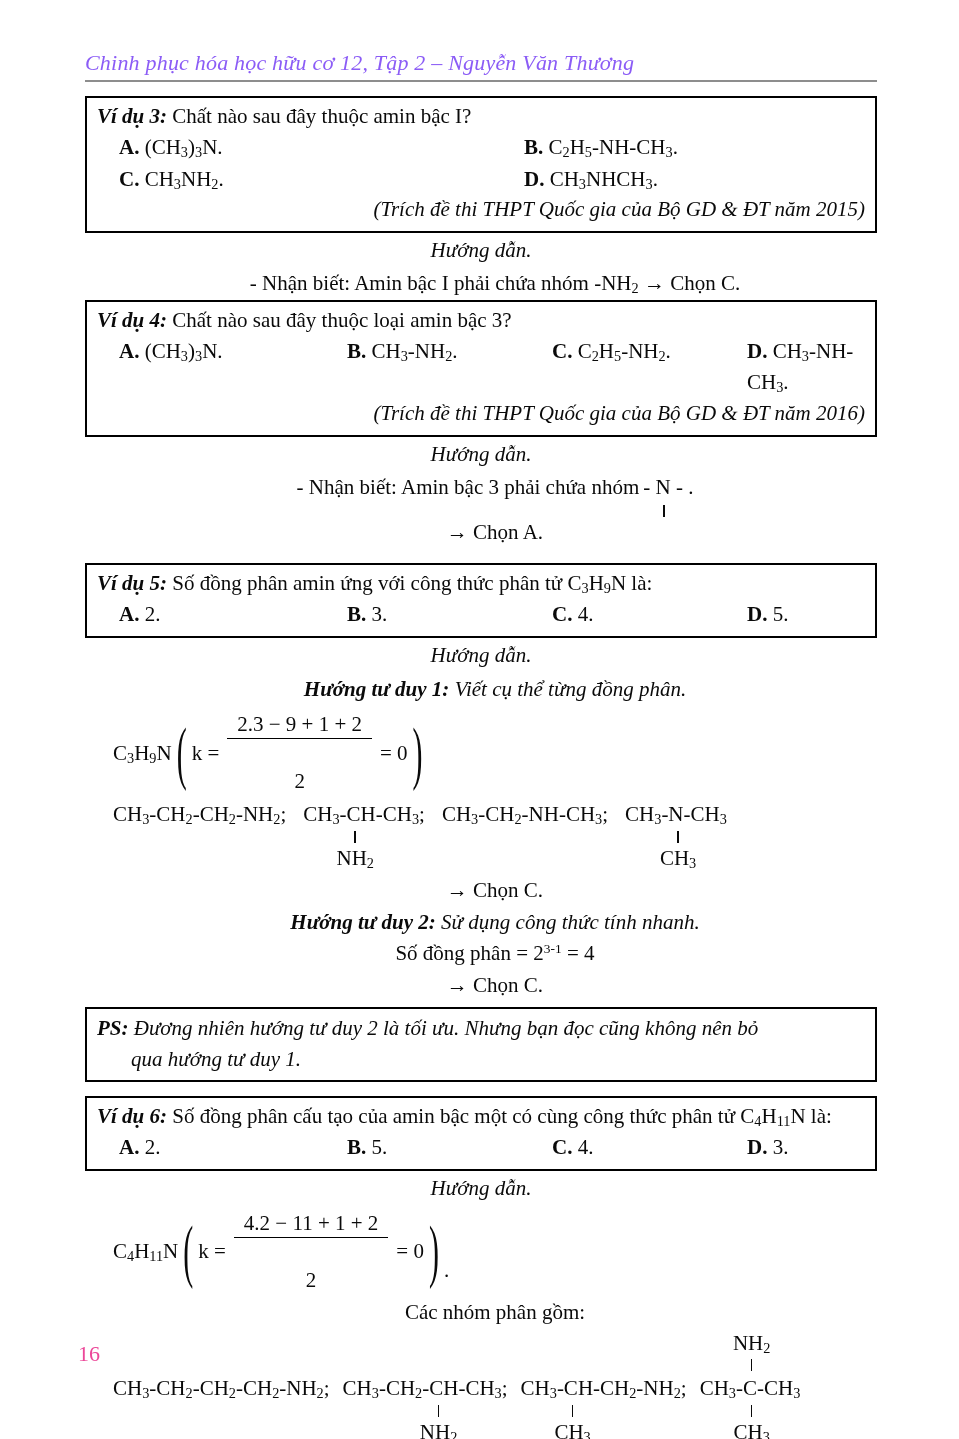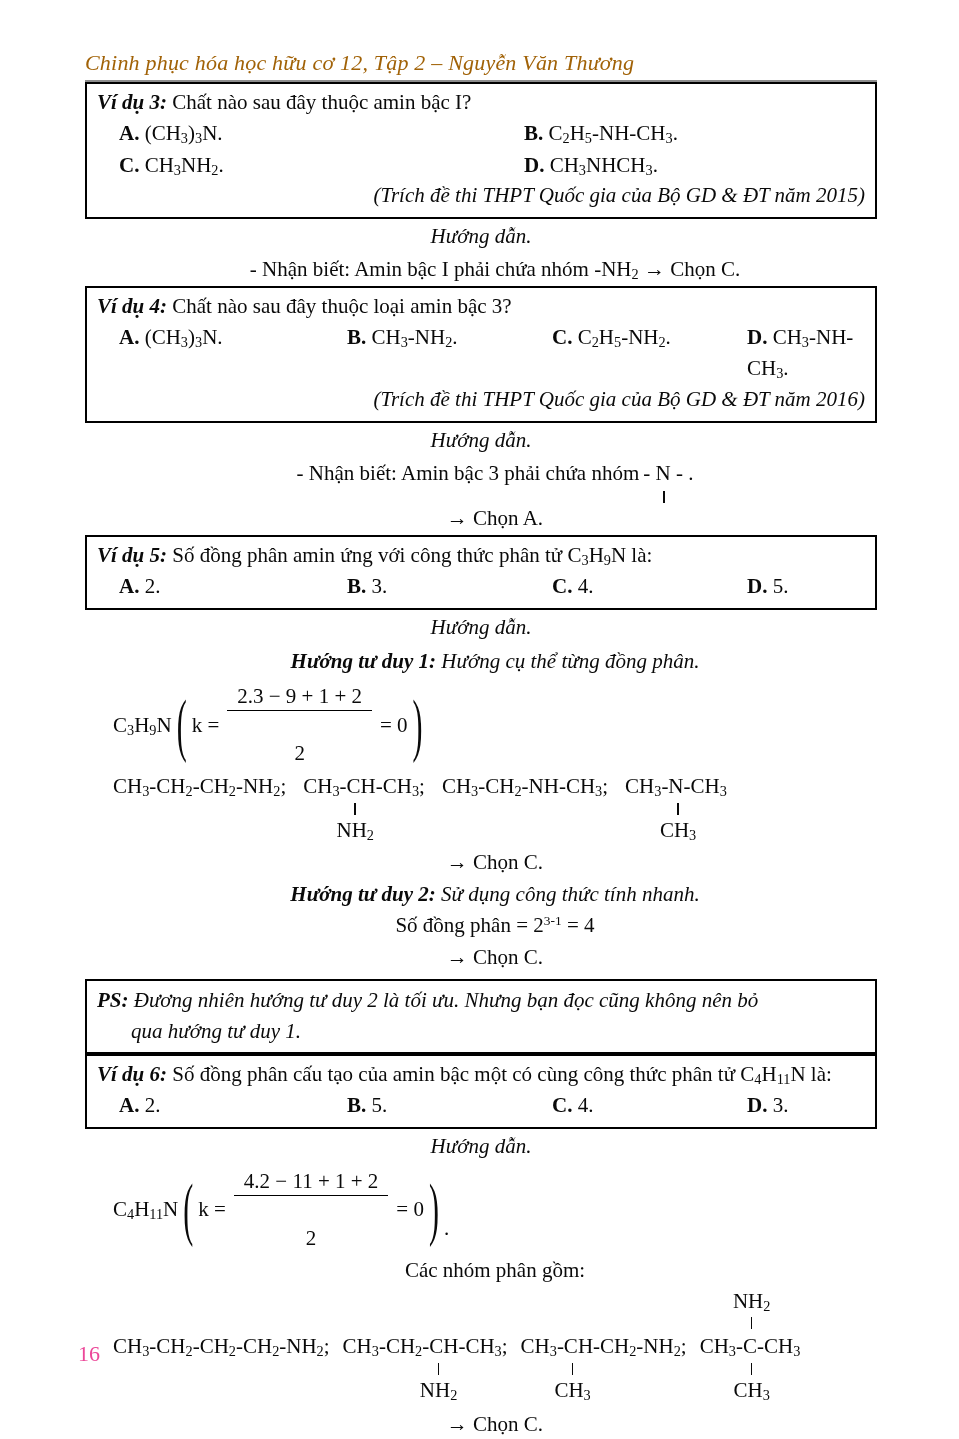--- a/index.html
+++ b/index.html
@@ -12,7 +12,7 @@
   .page { position:relative; width:959px; height:1439px; padding:50px 82px 0 85px; }
 
   
-  .running-head { font-style:italic; color:#a16207; font-size:22px; line-height:1.2; letter-spacing:0.2px; }
+  .running-head { font-style:italic; color:#8b5cf6; font-size:22px; line-height:1.2; letter-spacing:0.2px; }
   .head-rule { border:none; border-top:2px solid #8d8d8d; margin-top:4px; }
 
   

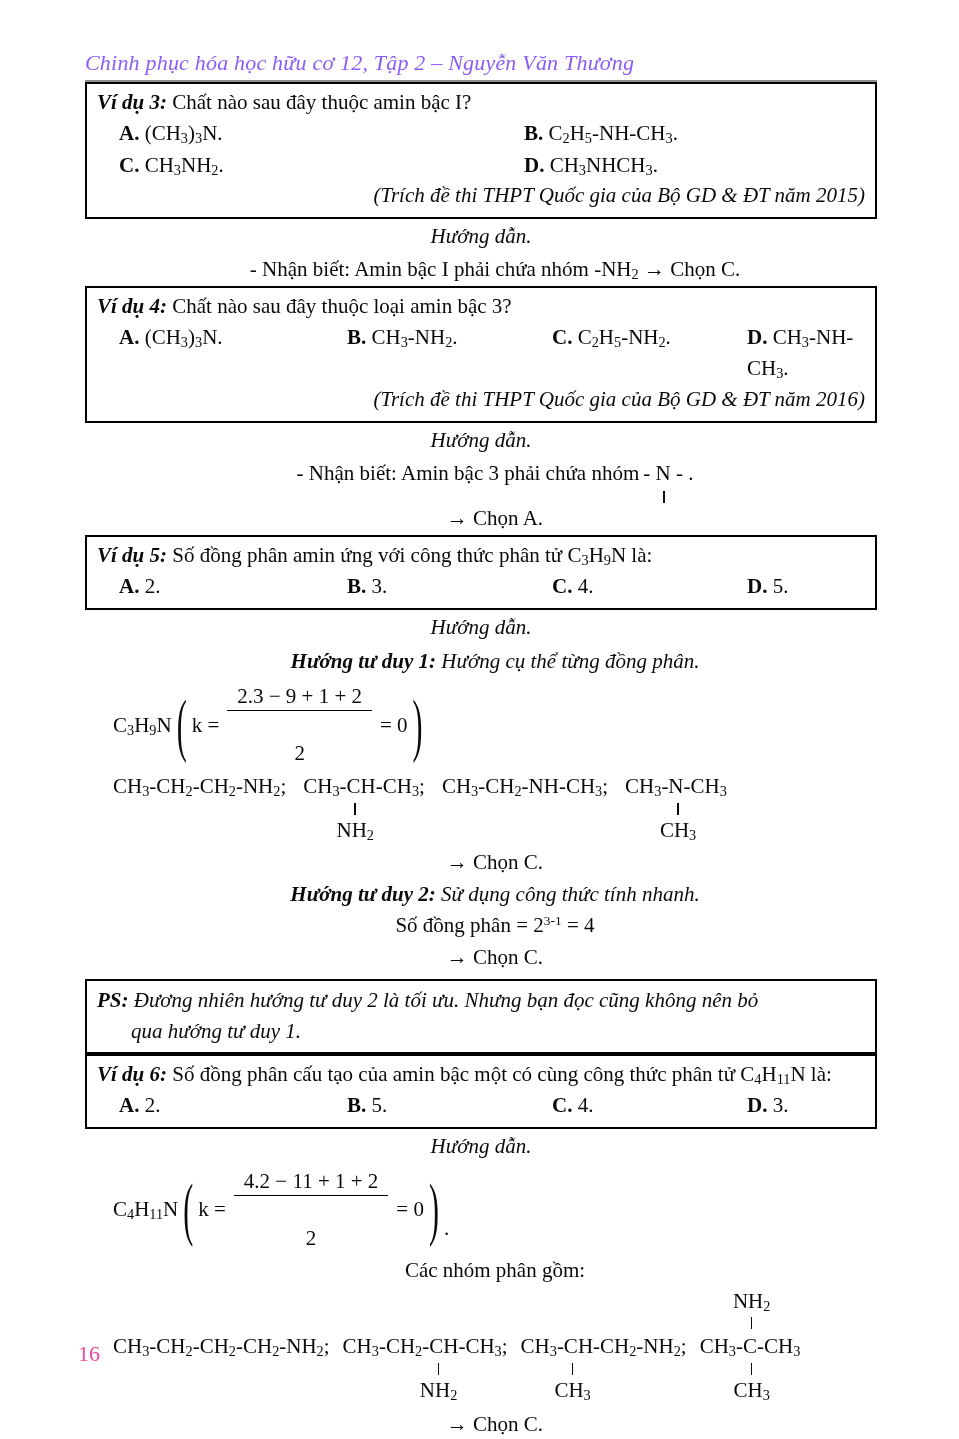--- a/index.html
+++ b/index.html
@@ -17,7 +17,7 @@
 
   
   .qbox { border:2px solid #000; padding:4px 10px 6px; }
-  .qbox.mt { margin-top:0; }
+  .qbox.mt { margin-top:14px; }
   .q-title { line-height:1.42; }
   .q-title .lab { font-weight:bold; font-style:italic; }
   .src { text-align:right; font-style:italic; line-height:1.42; }

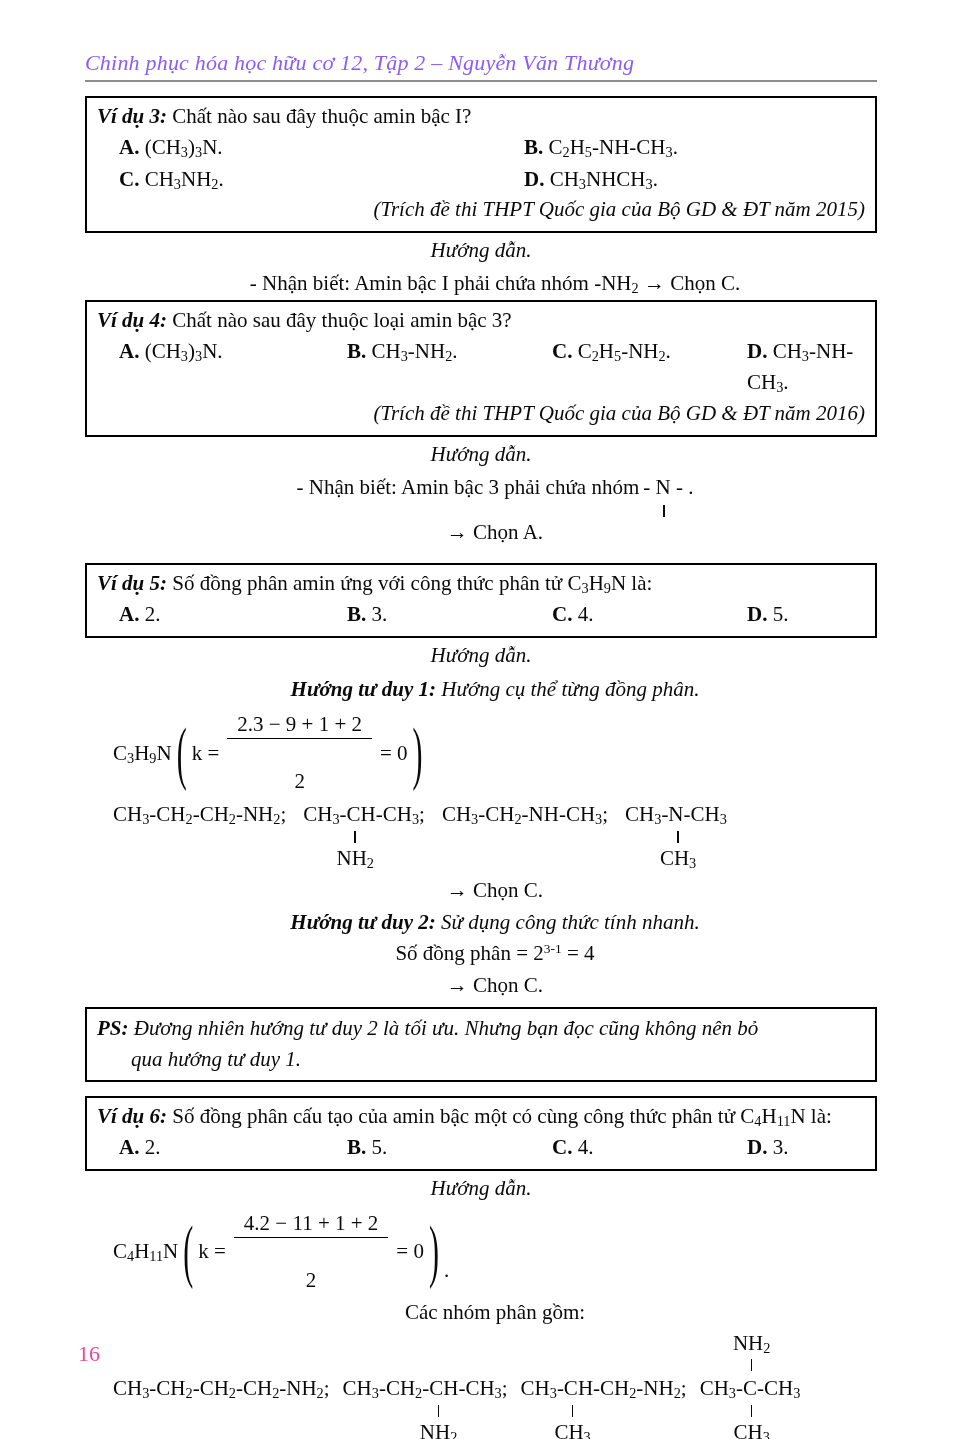--- a/index.html
+++ b/index.html
@@ -127,7 +127,7 @@
 
   <div class="ln think">
     <span class="lab">Hướng tư duy 1:</span>
-    <span class="txt">Hướng cụ thể từng đồng phân.</span>
+    <span class="txt">Viết cụ thể từng đồng phân.</span>
   </div>
 
   <div class="formula">

